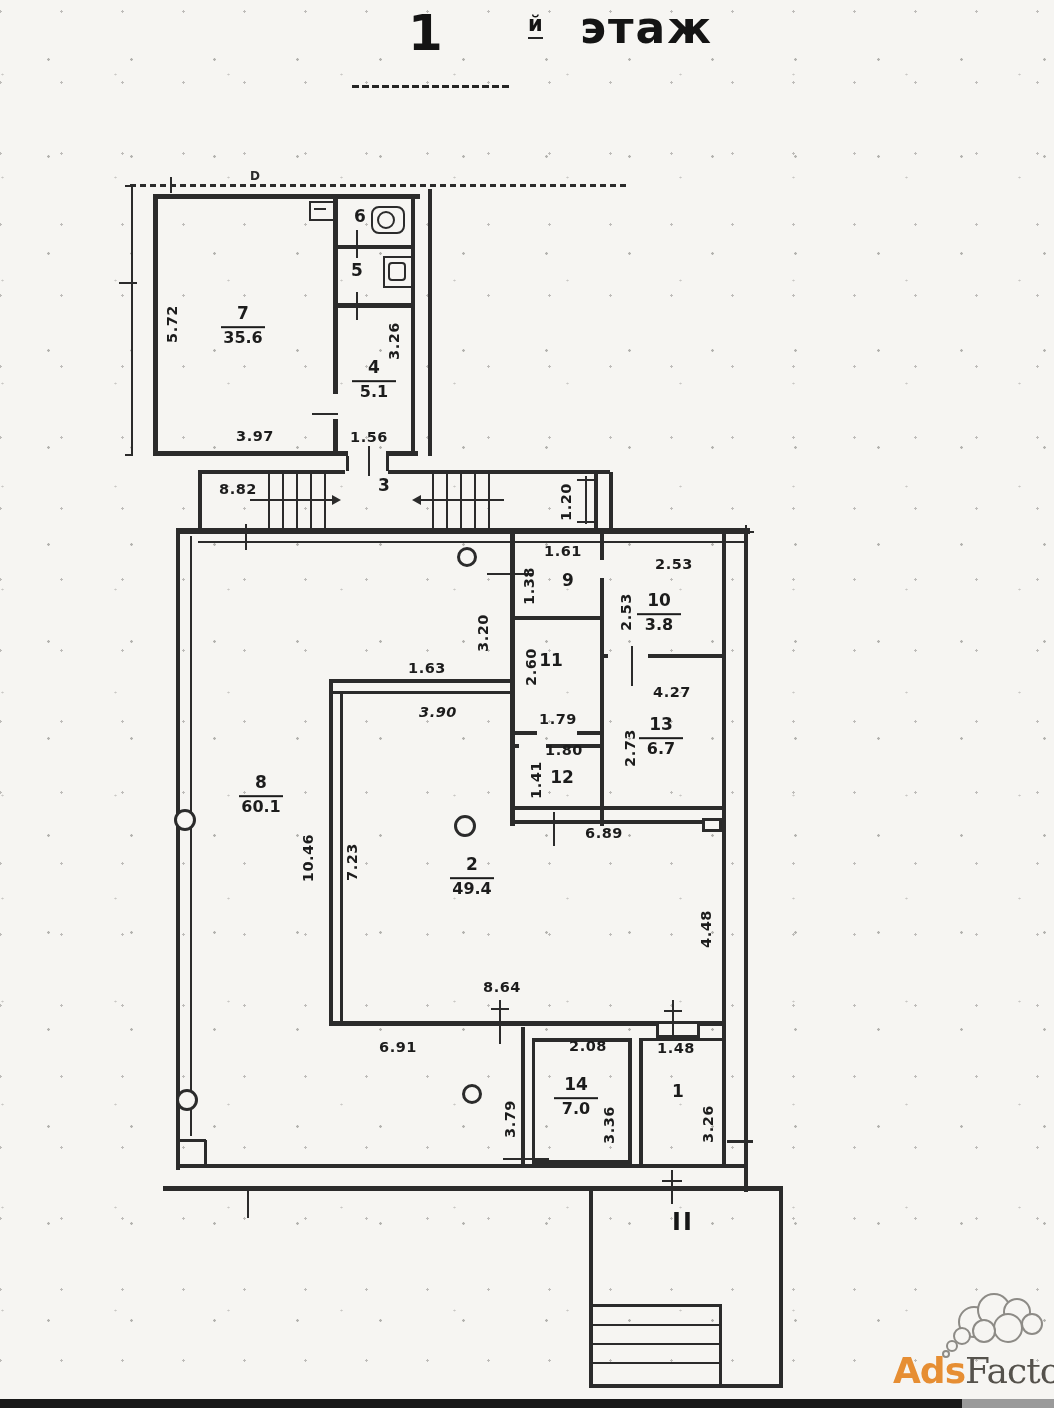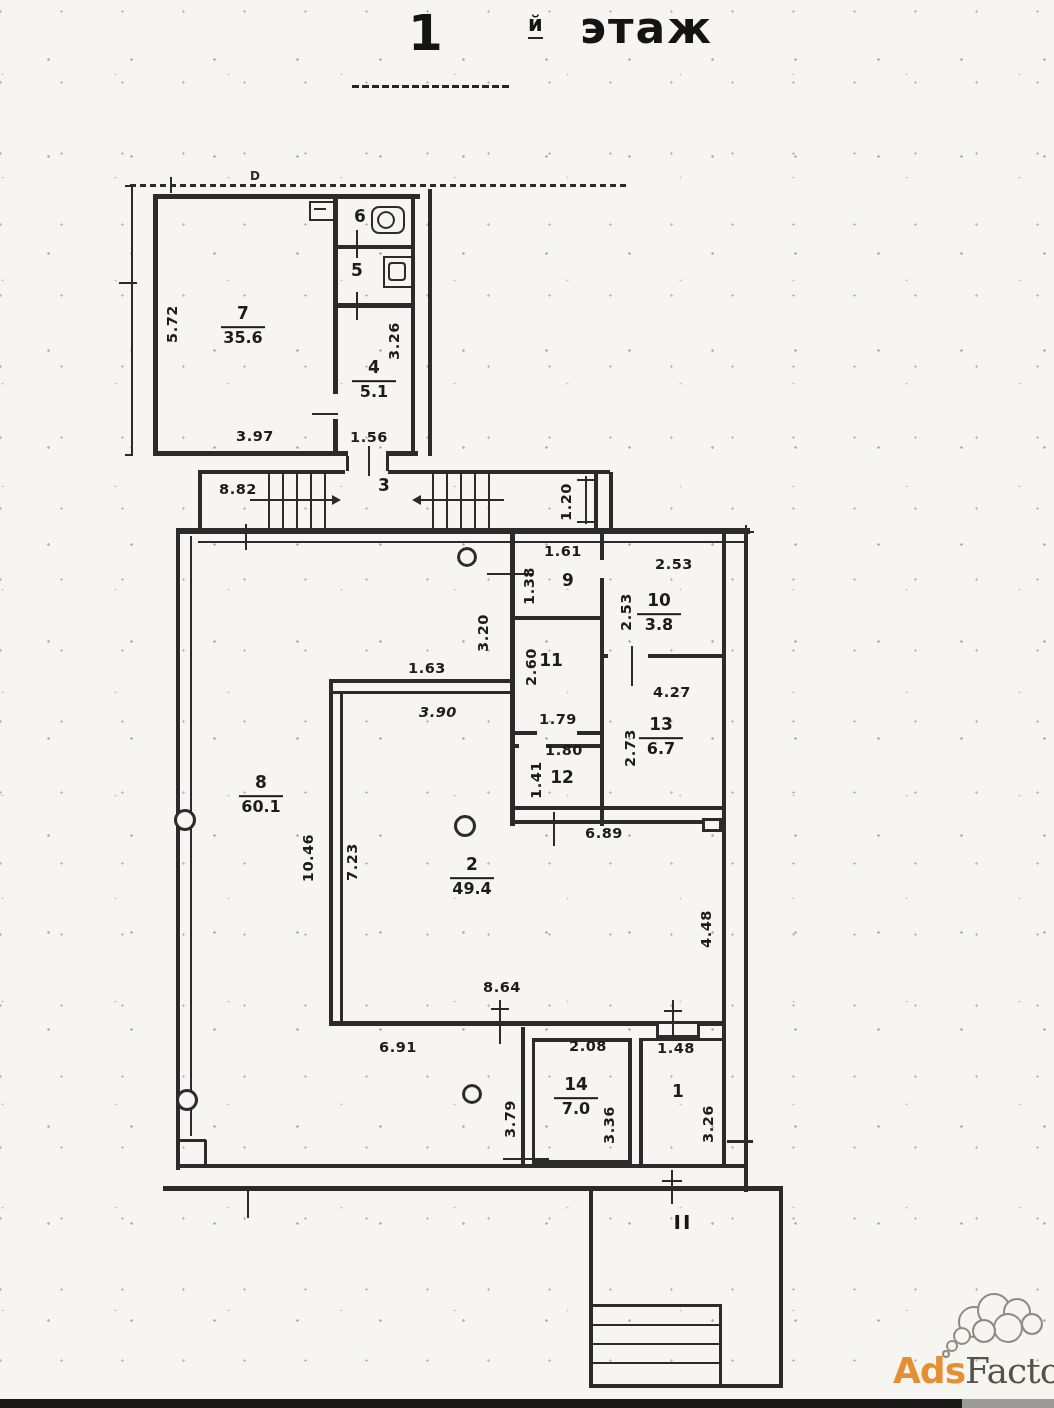--- a/index.html
+++ b/index.html
@@ -35,7 +35,7 @@
   .dim{position:absolute;transform:translate(-50%,-50%);font-size:14.5px;font-weight:700;color:#1c1c1c;
     white-space:nowrap;letter-spacing:.5px;z-index:5;}
   .sec2{position:absolute;left:683px;top:1222px;transform:translate(-50%,-50%);
-    font-size:20px;font-weight:700;color:#161616;letter-spacing:2px;text-align:center;}
+    font-size:24px;font-weight:700;color:#161616;letter-spacing:2px;text-align:center;}
   
   .arrow-r{position:absolute;left:332px;top:495px;width:0;height:0;
     border-top:5px solid transparent;border-bottom:5px solid transparent;border-left:9px solid #2b2b2b;}

